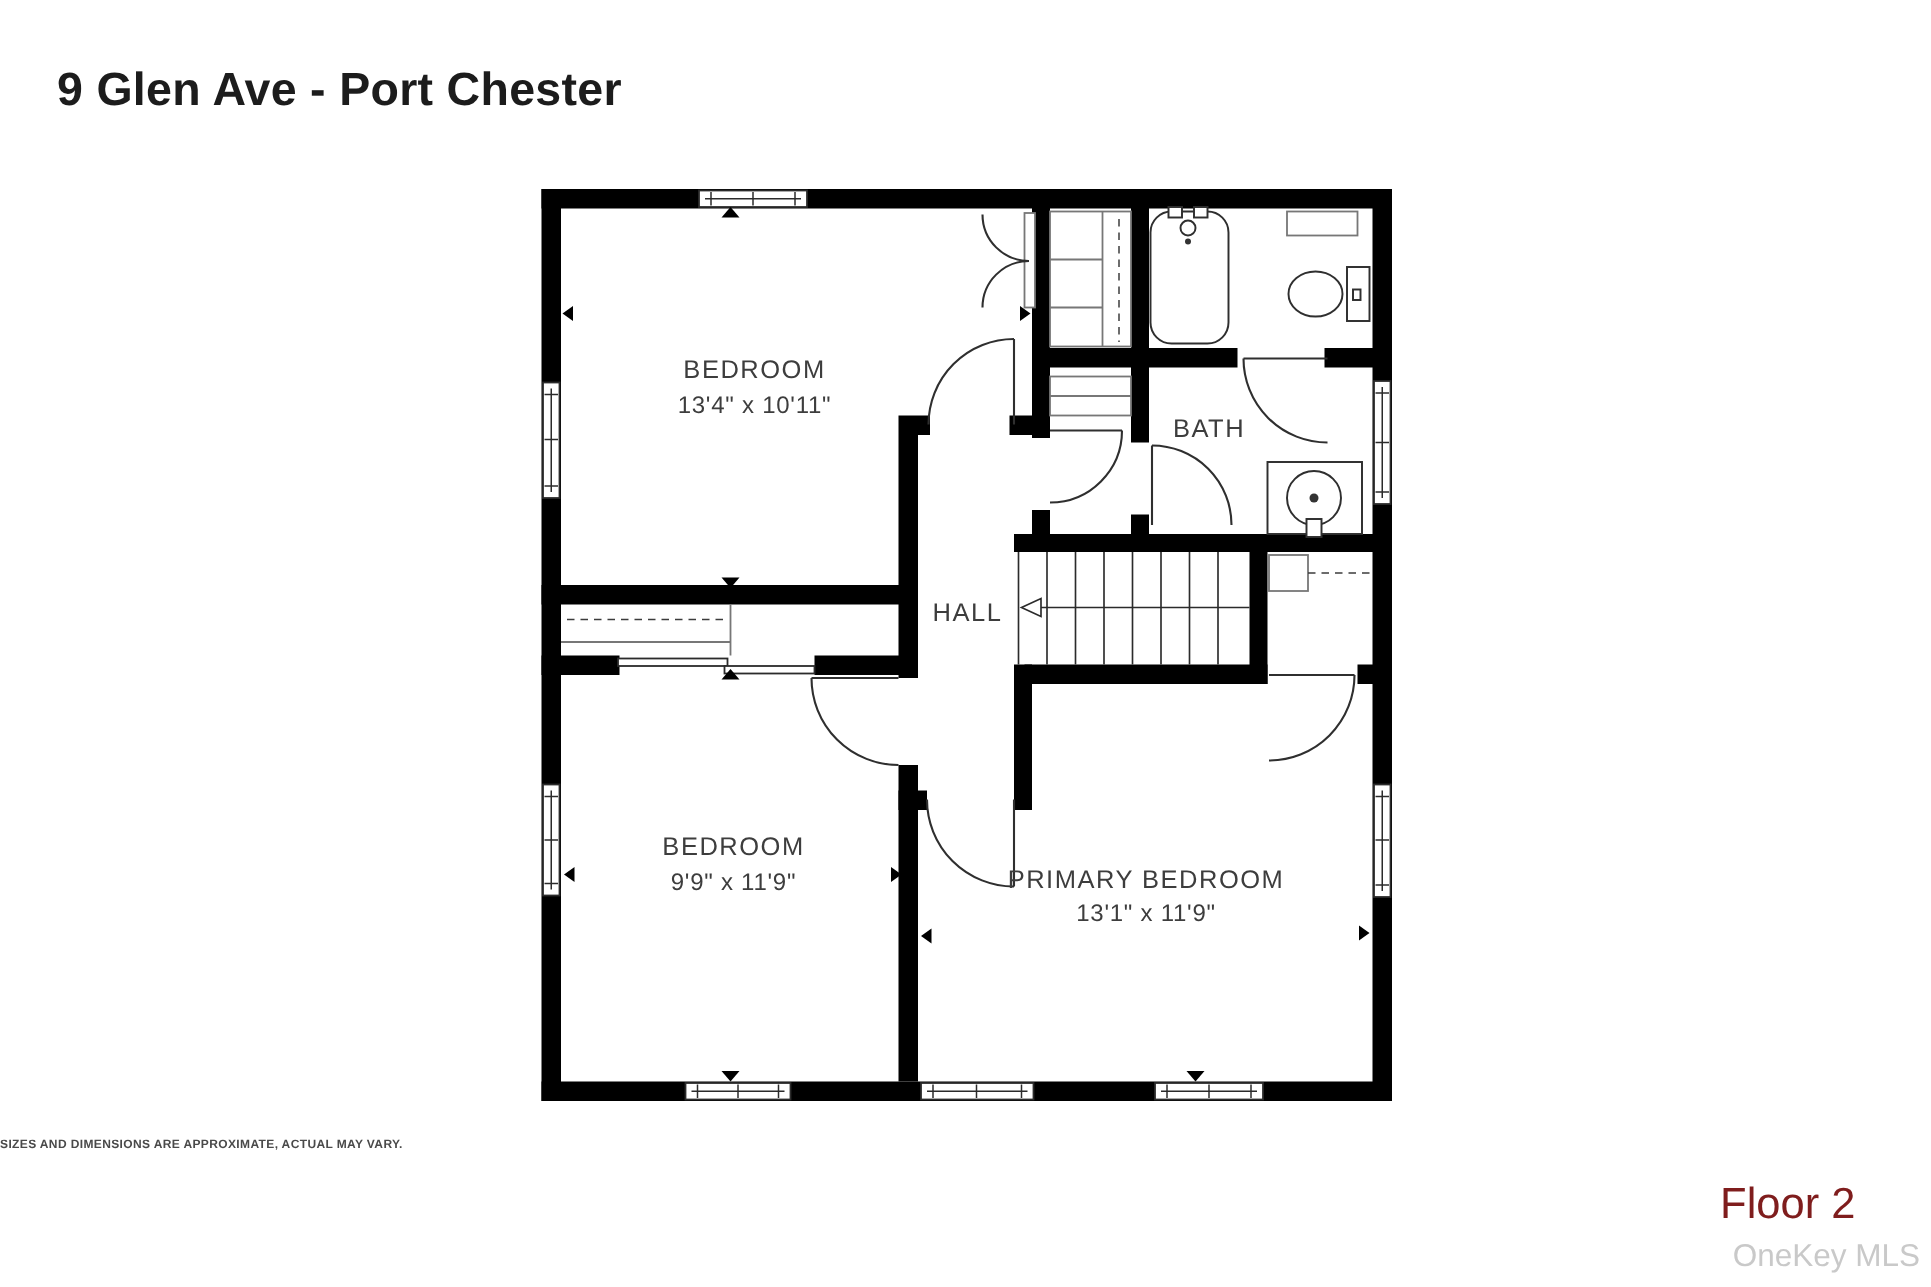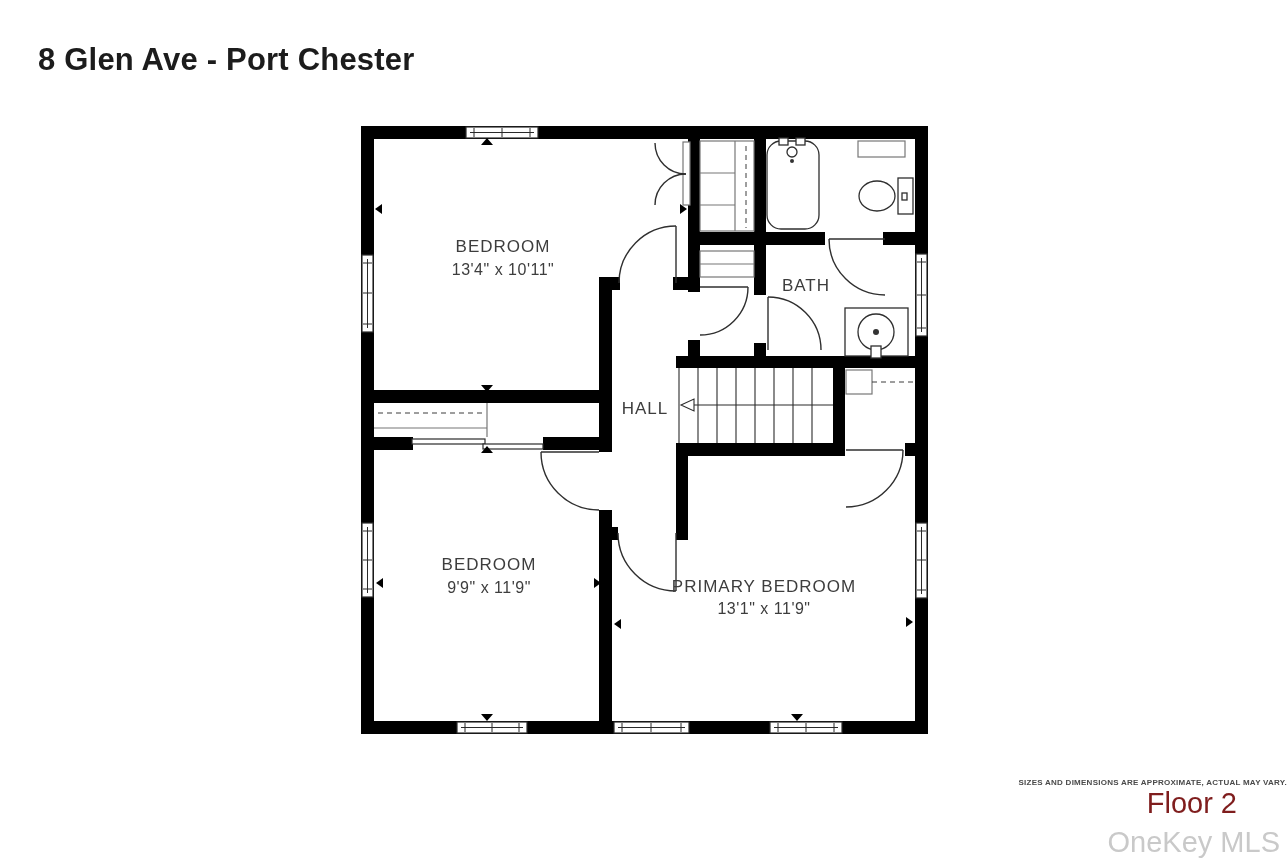--- a/index.html
+++ b/index.html
@@ -33,7 +33,7 @@
 </head>
 <body>
 
-<div class="page-title">8 Glen Ave - Port Chester</div>
+<div class="page-title">9 Glen Ave - Port Chester</div>
 
 <svg width="1287" height="858" viewBox="0 0 1287 858">
 

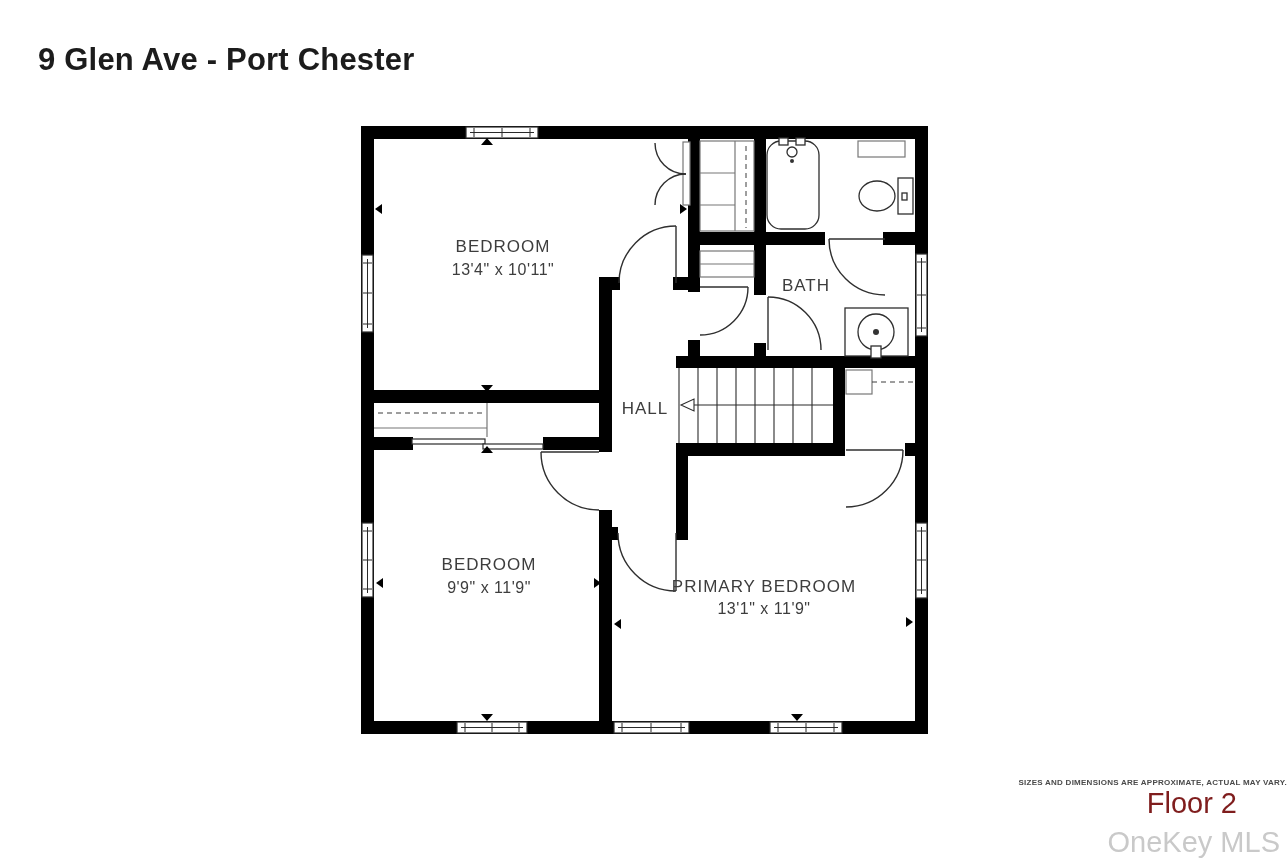--- a/index.html
+++ b/index.html
@@ -7,7 +7,7 @@
        font-family:"Liberation Sans", sans-serif;}
   .page-title{position:absolute;left:38px;top:42px;font-size:31px;font-weight:600;
        color:#1c1c1c;letter-spacing:.2px;}
-  .disclaimer{position:absolute;left:0;right:0;top:778px;text-align:right;
+  .disclaimer{position:absolute;left:0;right:0;top:758px;text-align:left;
        font-size:8px;color:#4a4a4a;letter-spacing:.25px;font-weight:600;}
   .floor-label{position:absolute;right:50px;top:787px;font-size:29px;font-weight:500;
        color:#7f1d1d;}

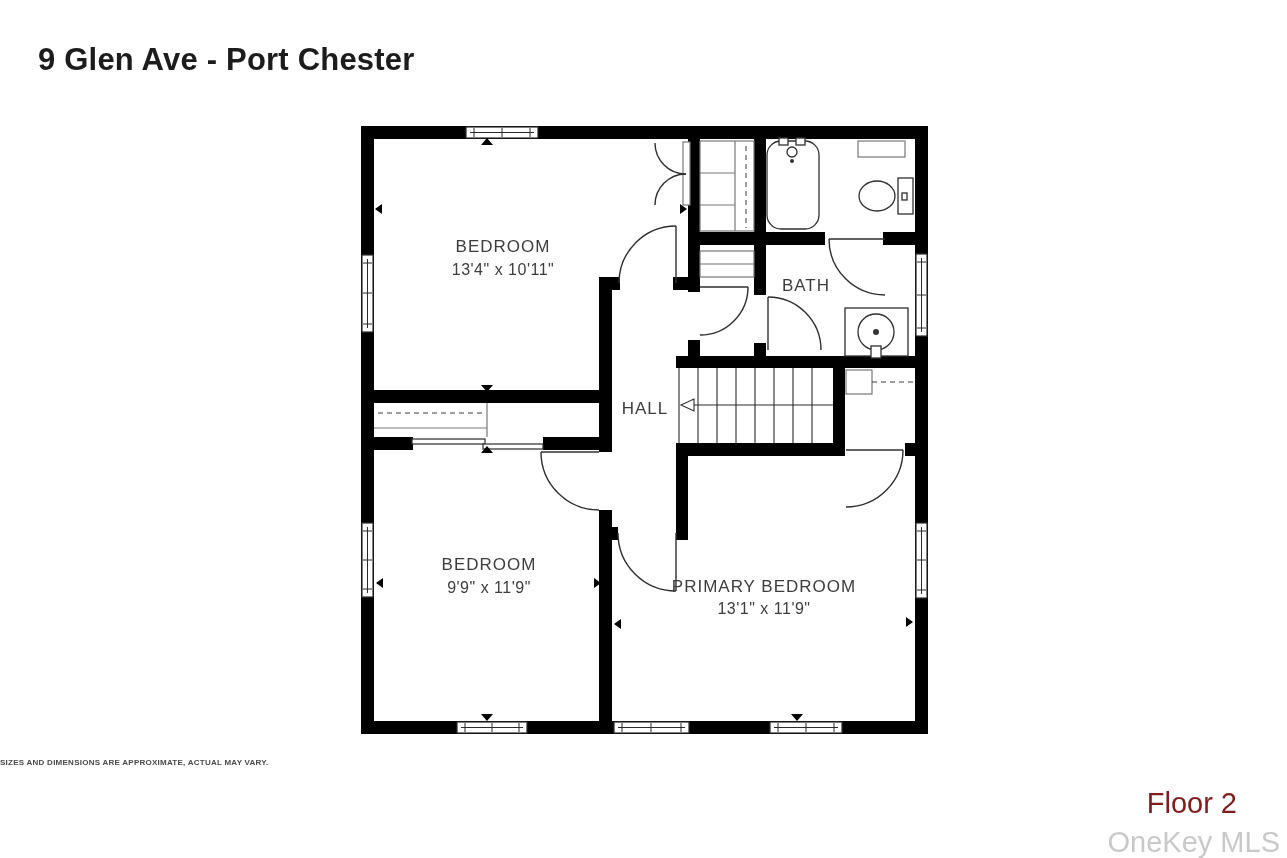--- a/index.html
+++ b/index.html
@@ -11,7 +11,7 @@
        font-size:8px;color:#4a4a4a;letter-spacing:.25px;font-weight:600;}
   .floor-label{position:absolute;right:50px;top:787px;font-size:29px;font-weight:500;
        color:#7f1d1d;}
-  .watermark{position:absolute;right:7px;top:826px;font-size:29px;font-weight:400;
+  .watermark{position:absolute;right:7px;top:826px;font-size:21px;font-weight:400;
        color:#c9c9c9;}
   svg{position:absolute;left:0;top:0;}
   .wall{fill:#000000;stroke:none;}

